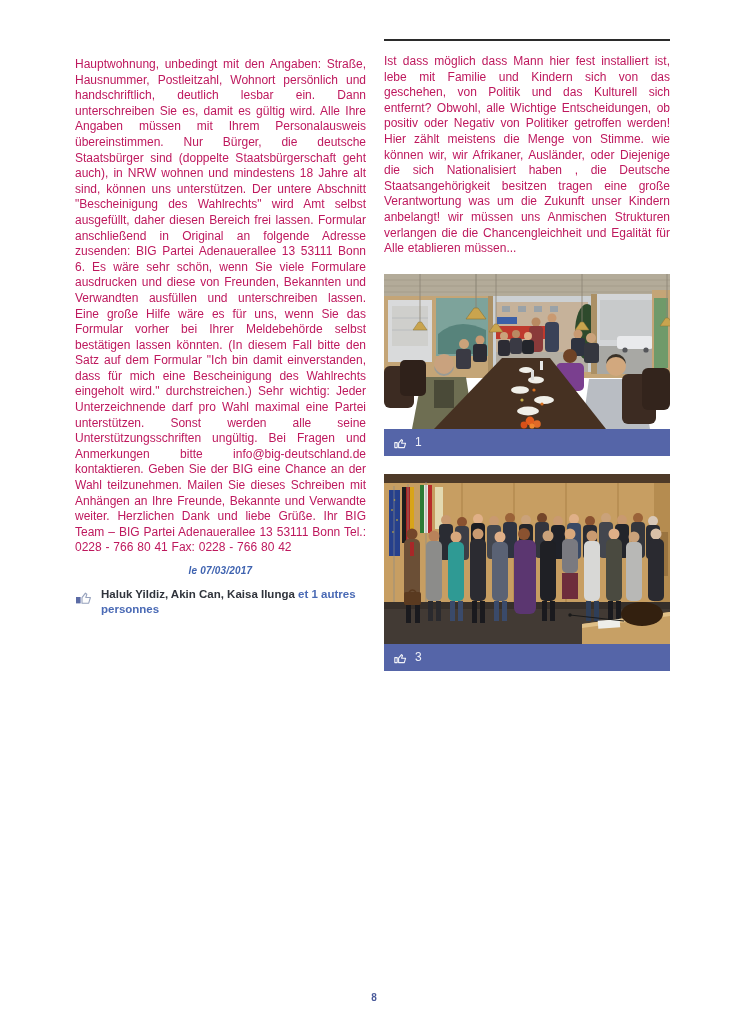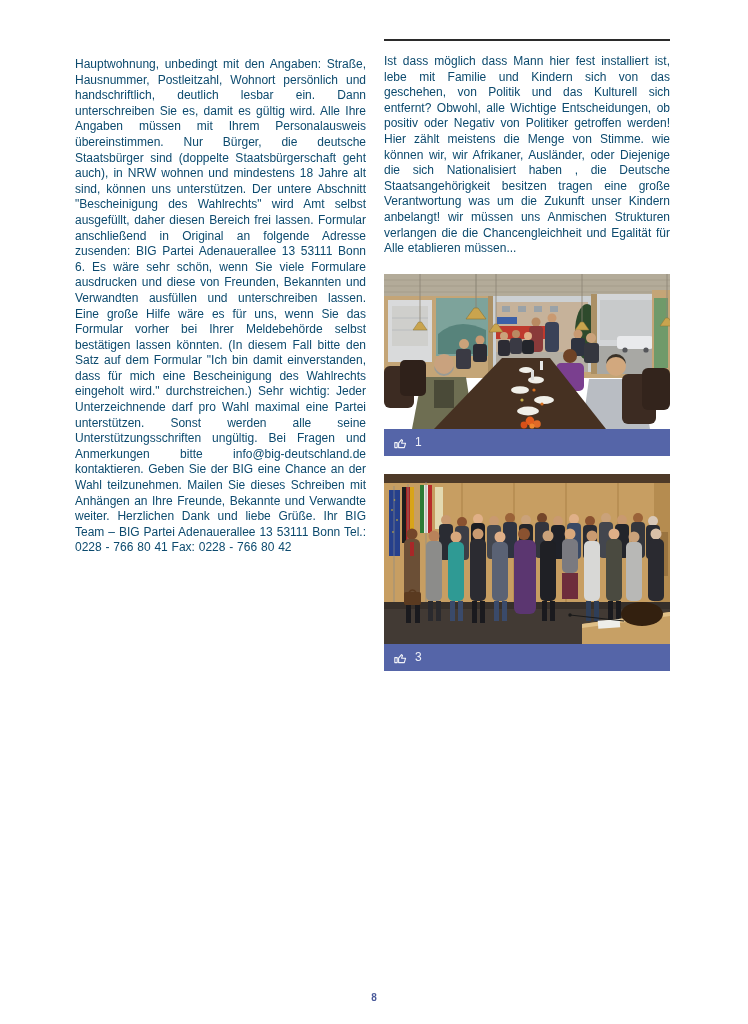--- a/index.html
+++ b/index.html
@@ -12,7 +12,7 @@
   .col-left{position:absolute;left:75px;top:57px;width:291px;}
   .col-right{position:absolute;left:384px;top:39px;width:286px;}
   .body-text{
-    font-size:12px;line-height:15.6px;color:#0c4a6e;
+    font-size:12px;line-height:15.6px;color:#be185d;
     text-align:justify;margin:0;word-spacing:0.5px;
   }
   .rule{height:2px;background:#2b2b2b;margin:0 0 13px 0;}

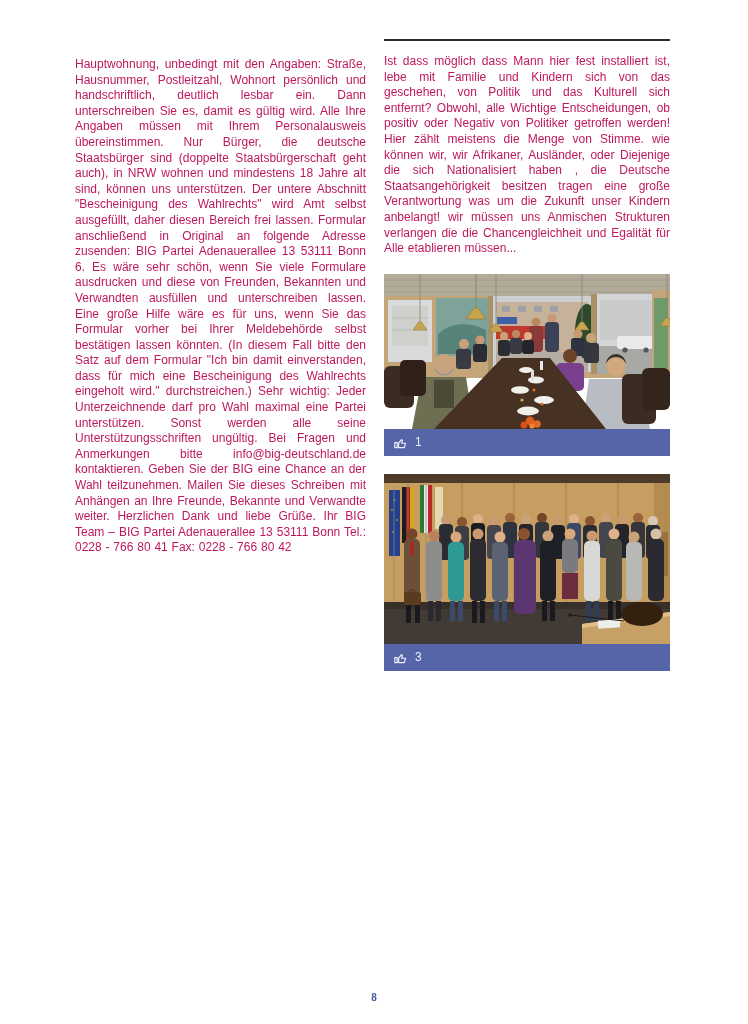--- a/index.html
+++ b/index.html
@@ -46,6 +46,7 @@
   <div class="col-left">
     <p class="body-text">Hauptwohnung, unbedingt mit den Angaben: Straße, Hausnummer, Postleitzahl, Wohnort persönlich und handschriftlich, deutlich lesbar ein. Dann unterschreiben Sie es, damit es gültig wird. Alle Ihre Angaben müssen mit Ihrem Personalausweis übereinstimmen. Nur Bürger, die deutsche Staatsbürger sind (doppelte Staatsbürgerschaft geht auch), in NRW wohnen und mindestens 18 Jahre alt sind, können uns unterstützen. Der untere Abschnitt "Bescheinigung des Wahlrechts" wird Amt selbst ausgefüllt, daher diesen Bereich frei lassen. Formular anschließend in Original an folgende Adresse zusenden: BIG Partei Adenauerallee 13 53111 Bonn 6. Es wäre sehr schön, wenn Sie viele Formulare ausdrucken und diese von Freunden, Bekannten und Verwandten ausfüllen und unterschreiben lassen. Eine große Hilfe wäre es für uns, wenn Sie das Formular vorher bei Ihrer Meldebehörde selbst bestätigen lassen könnten. (In diesem Fall bitte den Satz auf dem Formular "Ich bin damit einverstanden, dass für mich eine Bescheinigung des Wahlrechts eingeholt wird." durchstreichen.) Sehr wichtig: Jeder Unterzeichnende darf pro Wahl maximal eine Partei unterstützen. Sonst werden alle seine Unterstützungsschriften ungültig. Bei Fragen und Anmerkungen bitte info@big-deutschland.de kontaktieren. Geben Sie der BIG eine Chance an der Wahl teilzunehmen. Mailen Sie dieses Schreiben mit Anhängen an Ihre Freunde, Bekannte und Verwandte weiter. Herzlichen Dank und liebe Grüße. Ihr BIG Team – BIG Partei Adenauerallee 13 53111 Bonn Tel.: 0228 - 766 80 41 Fax: 0228 - 766 80 42</p>
 
+    <div class="date-line">le 07/03/2017</div>
 
   </div>
 

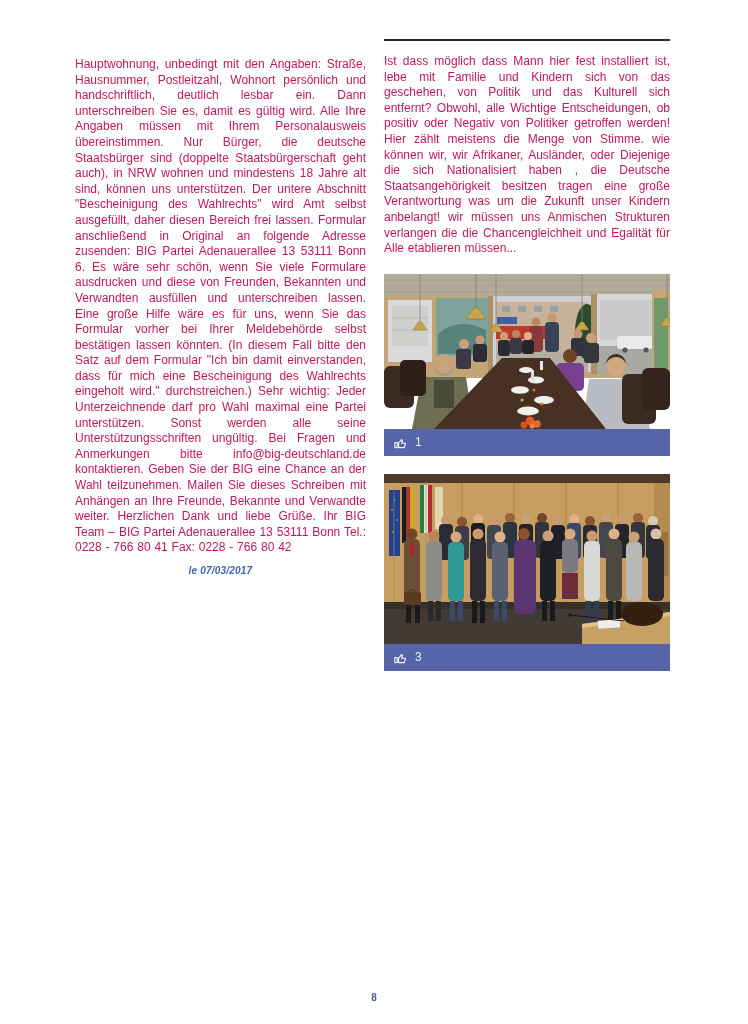--- a/index.html
+++ b/index.html
@@ -48,6 +48,18 @@
 
     <div class="date-line">le 07/03/2017</div>
 
+    <div class="likes-row">
+      <span class="likes-icon">
+        <svg width="18" height="17" viewBox="0 0 18 17">
+          <rect x="1" y="9" width="4.6" height="6.4" fill="#5b6ba5"></rect>
+          <path d="M7 15.2 V9.6 L10.4 5.2 l1.4 1.1 -1 3.2 h4.6 l-1.7 5.7 z" fill="#fdfdfd" stroke="#97a2bd" stroke-width="1.1" stroke-linejoin="round"></path>
+        </svg>
+      </span>
+      <span class="likes-textblock">
+        <span class="likes-names">Haluk Yildiz, Akin Can, Kaisa Ilunga</span>
+        <span class="likes-suffix">et 1  autres personnes</span>
+      </span>
+    </div>
   </div>
 
   <div class="col-right">

